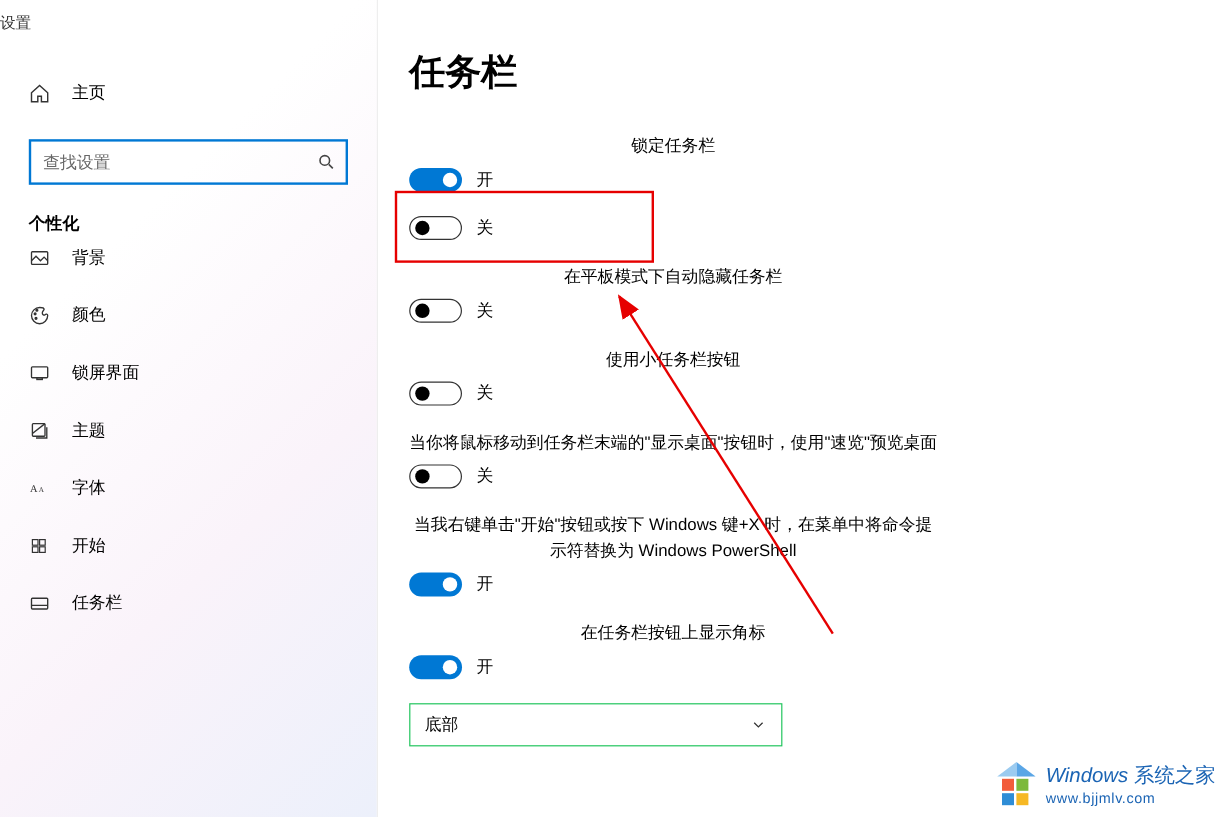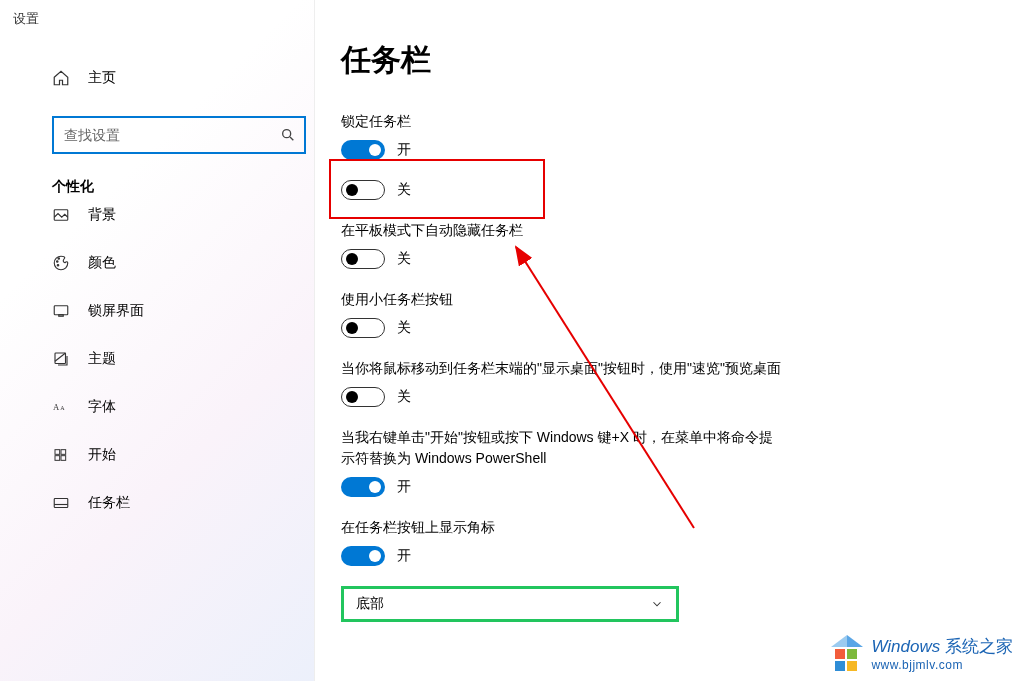--- a/index.html
+++ b/index.html
@@ -29,7 +29,7 @@
 }
 .settings-label {
   font-size: 13px;
-  padding: 10px 0 0 13px;
+  padding: 10px 0 0 0;
   color: #333;
 }
 .sidebar-pad {

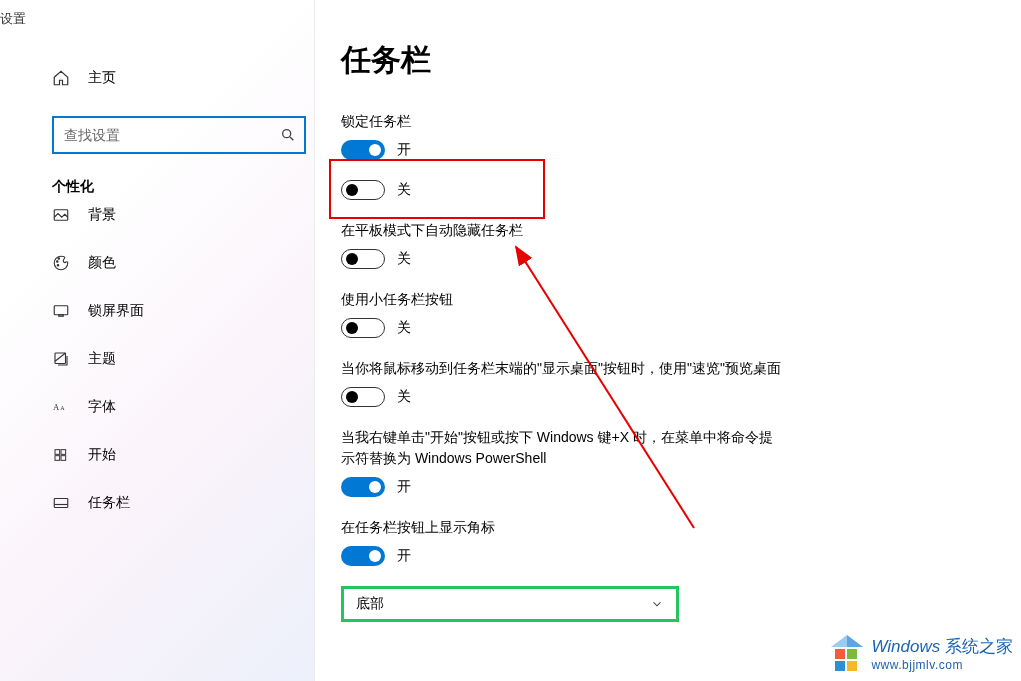--- a/index.html
+++ b/index.html
@@ -33,8 +33,7 @@
   color: #333;
 }
 .sidebar-pad {
-  padding: 0 8px;
-  margin-left: 44px;
+  padding: 0 24px;
 }
 .home-row {
   display: flex;

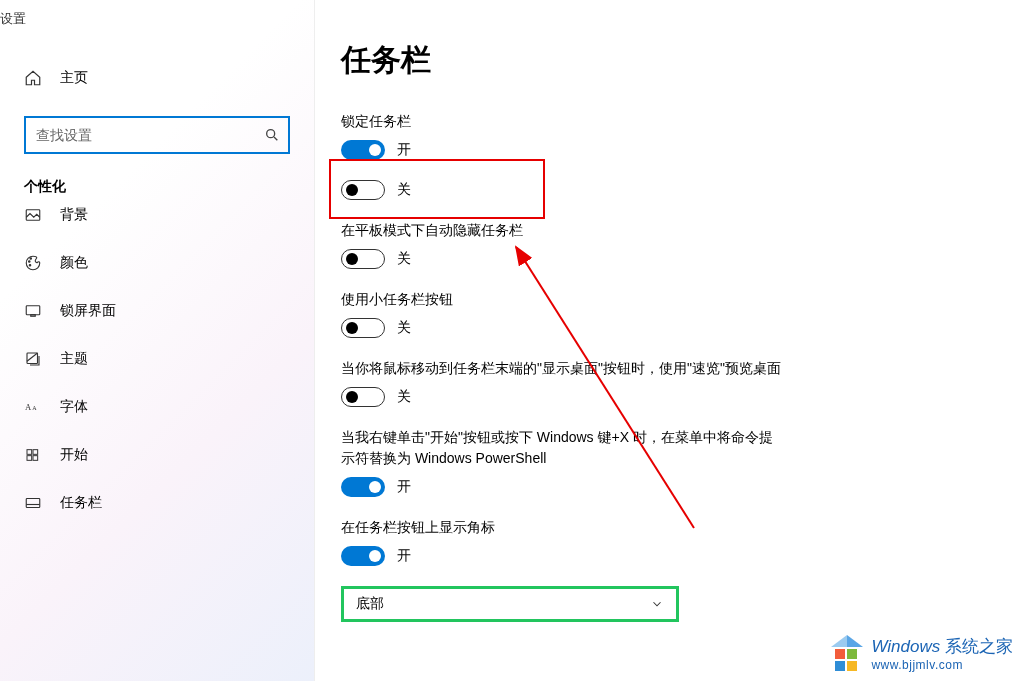--- a/index.html
+++ b/index.html
@@ -101,6 +101,7 @@
 }
 .setting-block {
   margin-bottom: 20px;
+  text-align: center;
 }
 .setting-label {
   font-size: 14px;

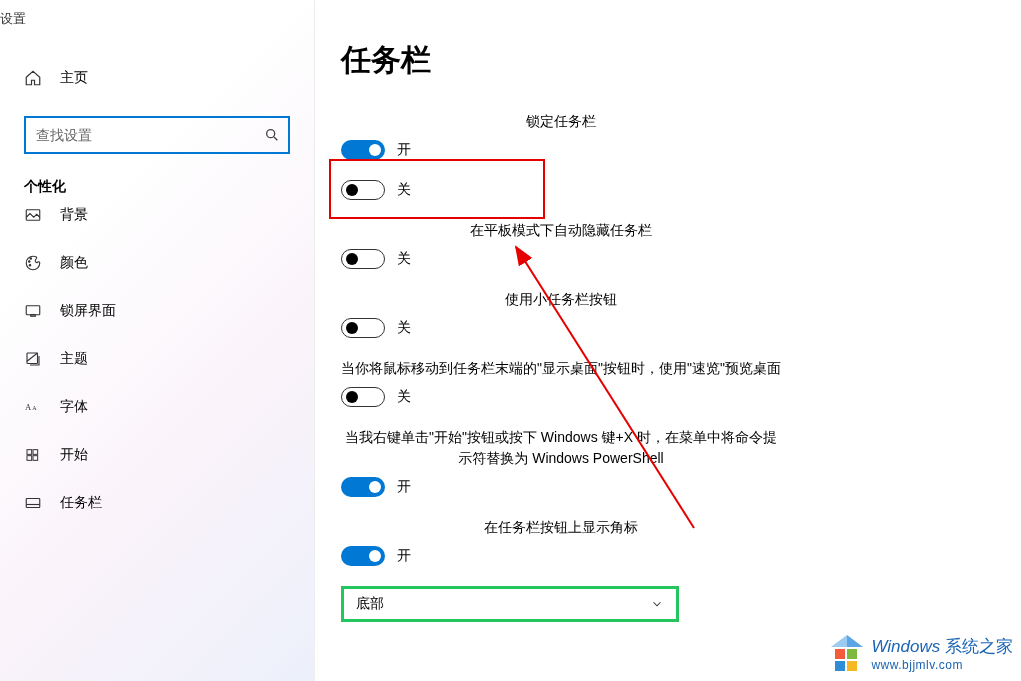--- a/index.html
+++ b/index.html
@@ -153,9 +153,9 @@
   box-sizing: border-box;
 }
 .dropdown {
-  width: 338px;
+  width: 311px;
   height: 36px;
-  border: 3px solid #22c55e;
+  border: 1px solid #22c55e;
   display: flex;
   align-items: center;
   justify-content: space-between;

